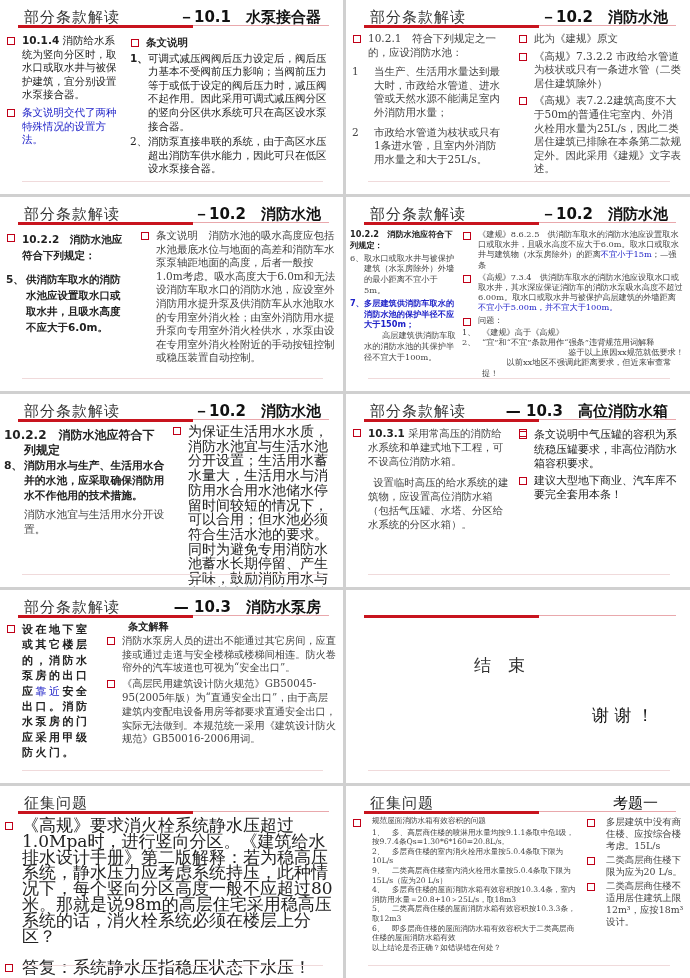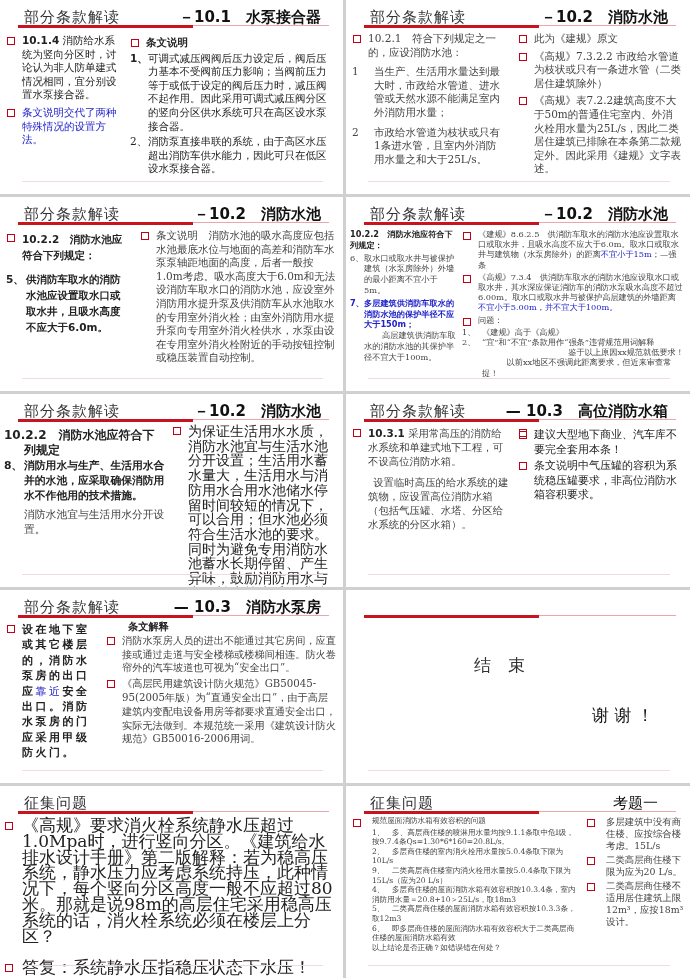--- a/index.html
+++ b/index.html
@@ -38,7 +38,7 @@
       <div class="blt-row">
         <span class="bullet"></span>
         <span class="bold">10.1.4</span>
-        <span>消防给水系统为竖向分区时，讨论认为非人防单建式情况相同，宜分别设置水泵接合器。</span>
+        <span>消防给水系统为竖向分区时，取水口或取水井与被保护建筑，宜分别设置水泵接合器。</span>
       </div>
       <div class="blt-row blue" style="margin-top:4px;">
         <span class="bullet"></span>

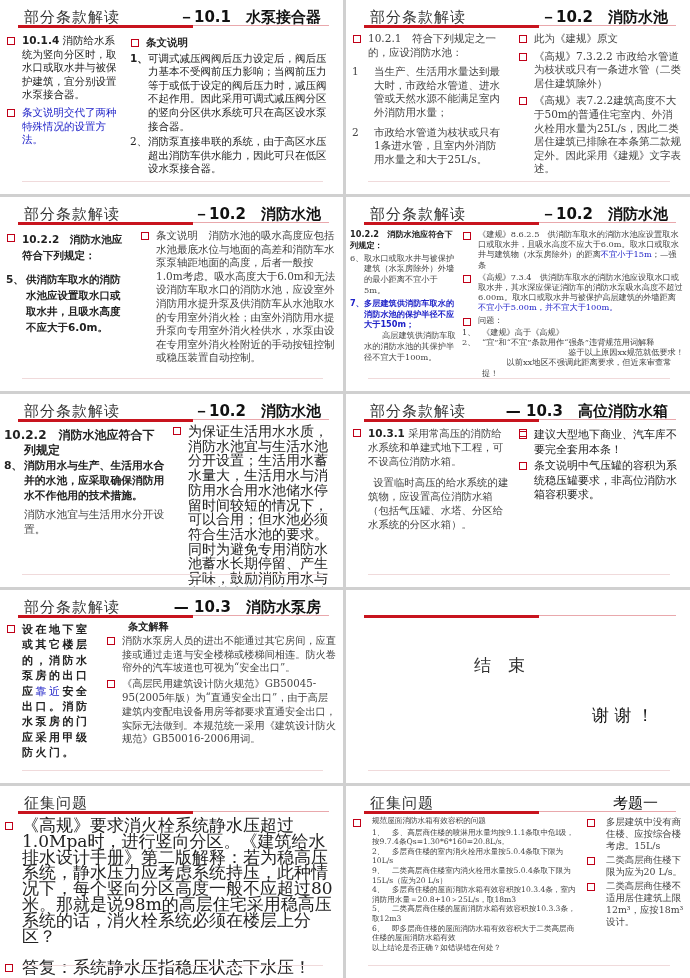--- a/index.html
+++ b/index.html
@@ -217,11 +217,11 @@
       </div>
       <div class="blt-row">
         <span class="bullet"></span>
+        <span>条文说明中气压罐的容积为系统稳压罐要求，非高位消防水箱容积要求。</span>
+      </div>
+      <div class="blt-row">
+        <span class="bullet"></span>
         <span>建议大型地下商业、汽车库不要完全套用本条！</span>
-      </div>
-      <div class="blt-row">
-        <span class="bullet"></span>
-        <span>条文说明中气压罐的容积为系统稳压罐要求，非高位消防水箱容积要求。</span>
       </div>
     </div>
     <div class="rule-bottom"></div>

